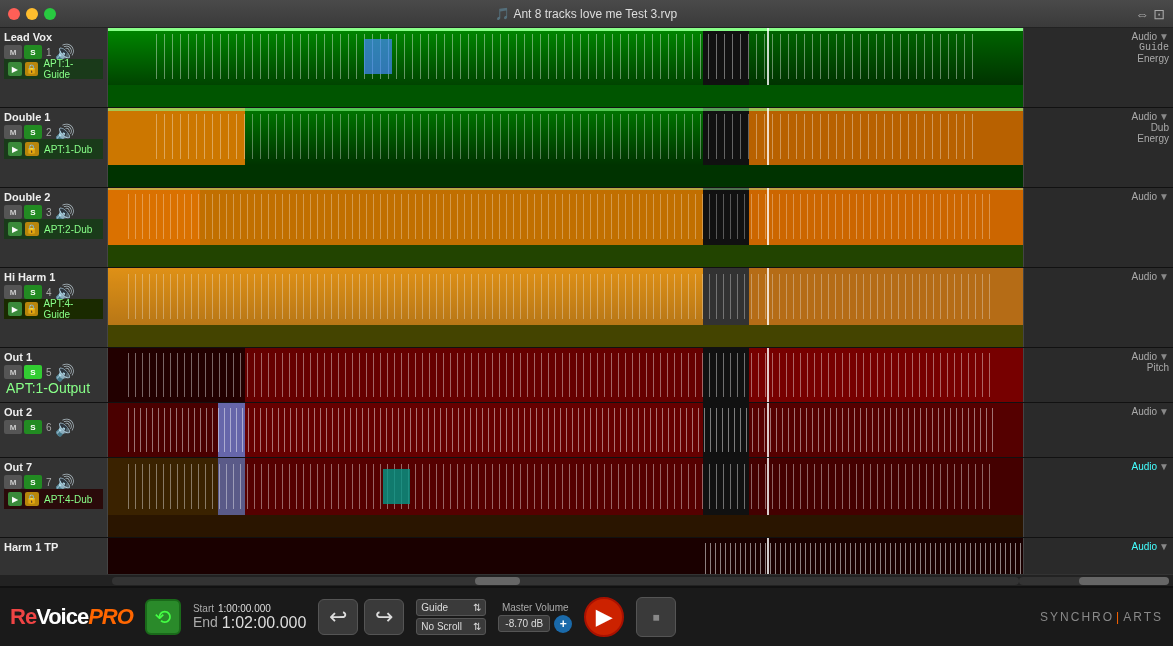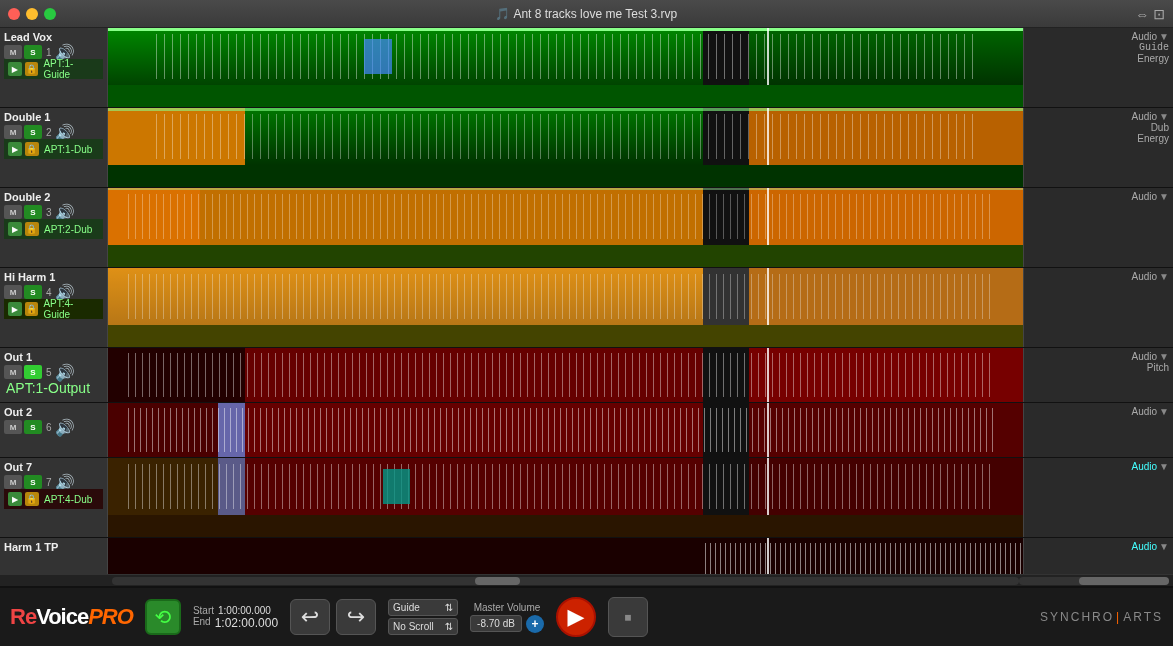--- a/index.html
+++ b/index.html
@@ -851,7 +851,7 @@
         <span style="color:#ddd;font-size:10px;">1:00:00.000</span>
       </div>
       <div class="end-row">
-        <span style="color:#aaa;font-size:10px;">End</span>
+        <span style="color:#aaa;font-size:14px;">End</span>
         <span style="color:#ddd;font-size:12px;">1:02:00.000</span>
       </div>
     </div>

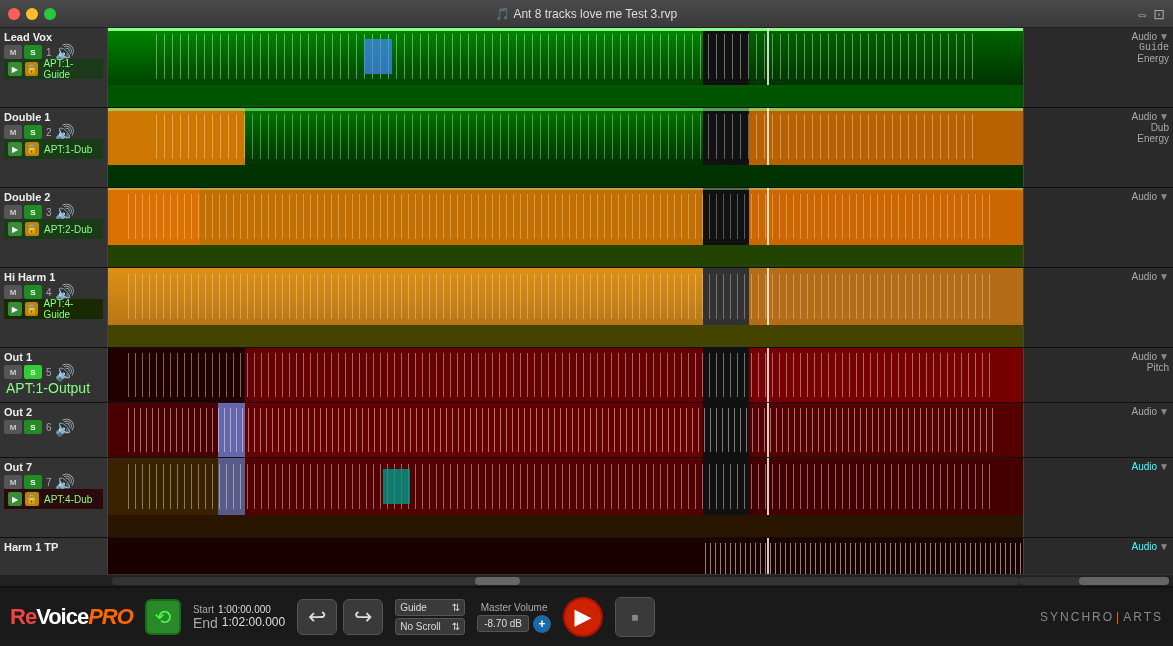--- a/index.html
+++ b/index.html
@@ -852,7 +852,7 @@
       </div>
       <div class="end-row">
         <span style="color:#aaa;font-size:14px;">End</span>
-        <span style="color:#ddd;font-size:12px;">1:02:00.000</span>
+        <span style="color:#ddd;font-size:16px;">1:02:00.000</span>
       </div>
     </div>
 

